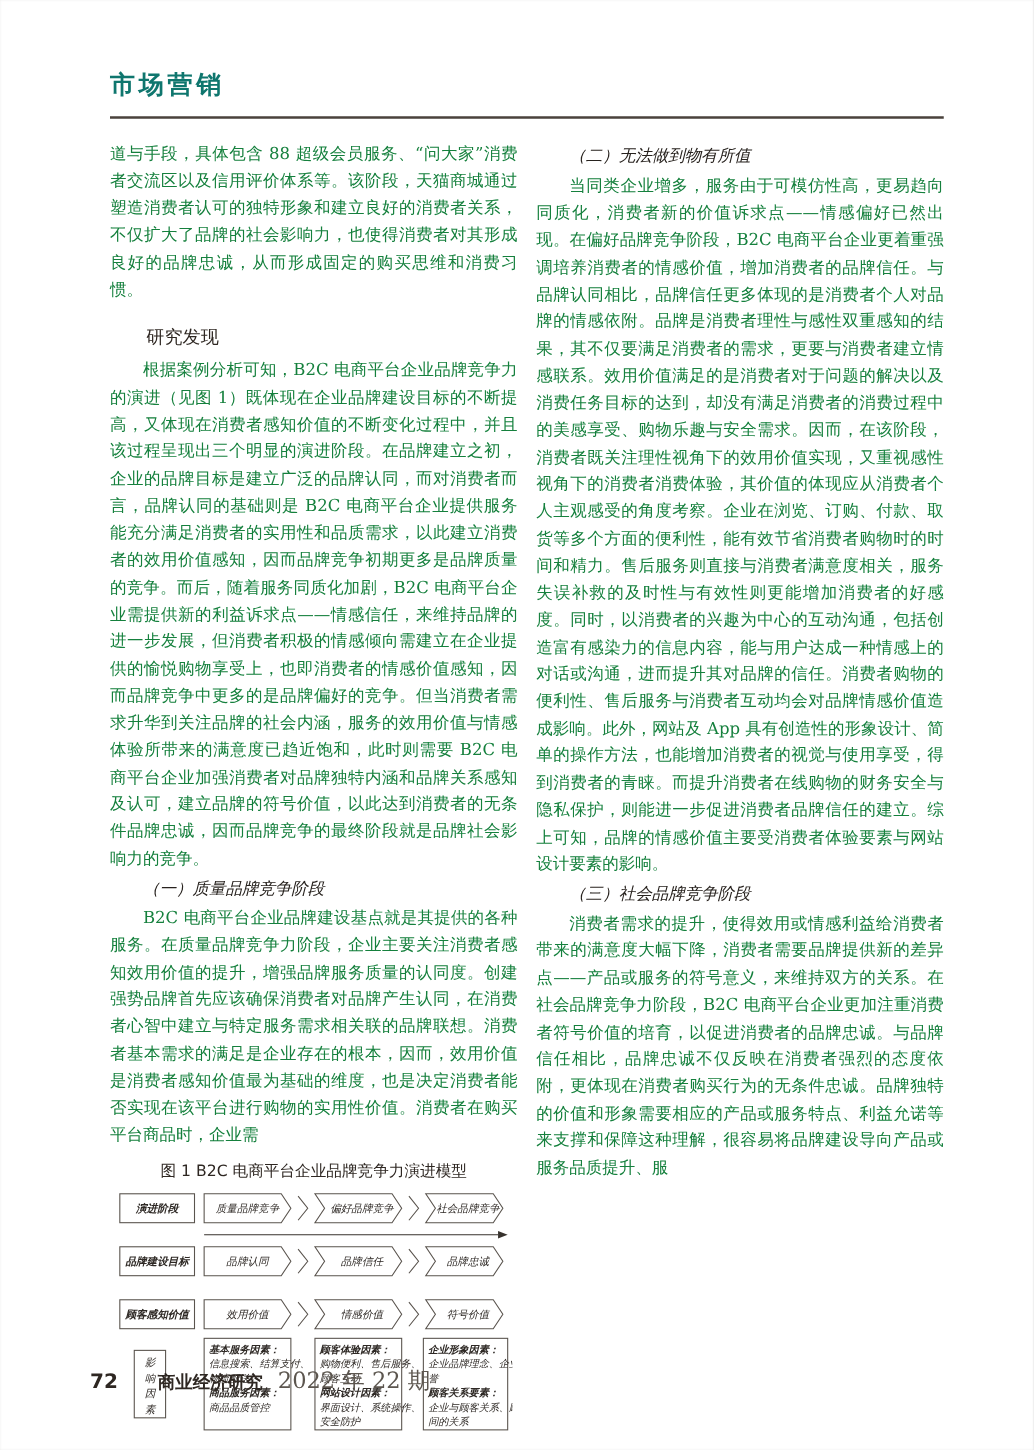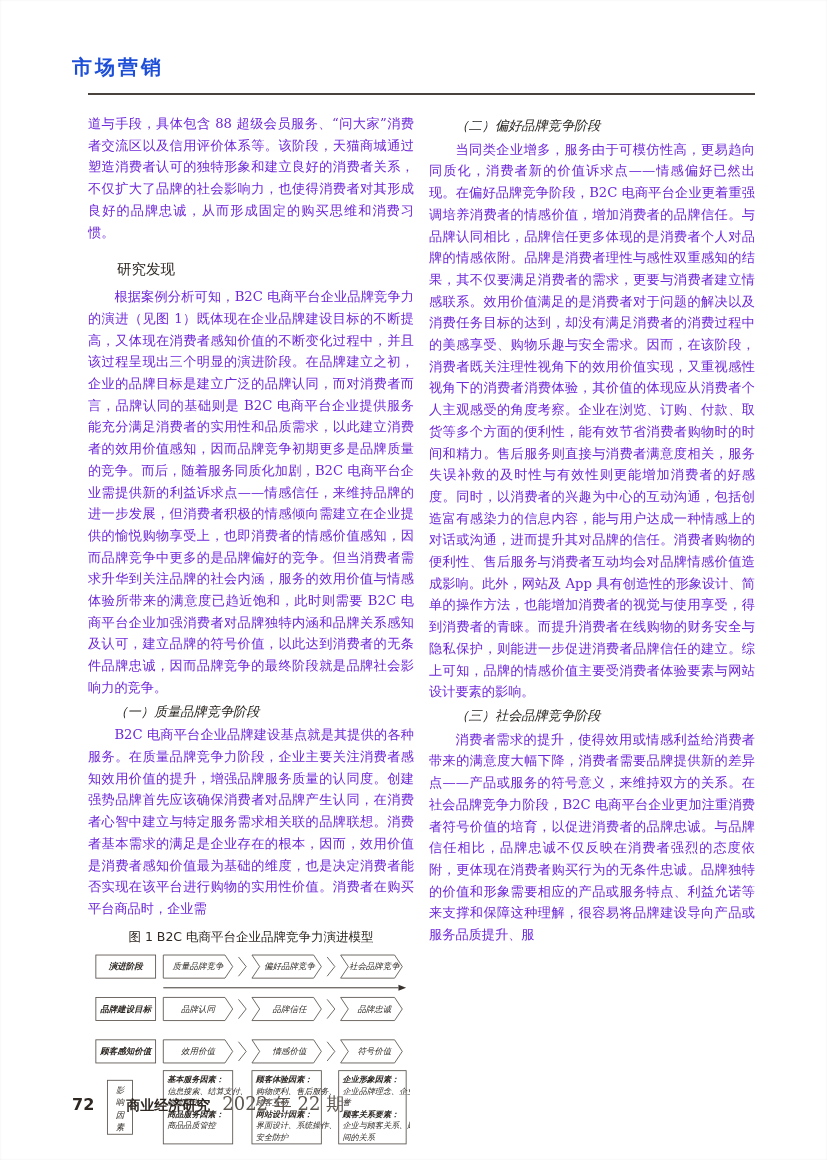--- a/index.html
+++ b/index.html
@@ -9,9 +9,9 @@
     margin:0 auto;overflow:hidden;box-shadow:inset 0 0 2px rgba(0,0,0,.08);
   }
   .masthead{
-    position:absolute;left:72px;top:54px;
+    position:absolute;left:88px;top:54px;
     font-family:"DejaVu Sans","Liberation Sans",sans-serif;
-    font-weight:bold;font-size:20px;letter-spacing:3px;color:#1d4ed8;
+    font-weight:bold;font-size:20px;letter-spacing:3px;color:#0f766e;
   }
   .header-rule{position:absolute;left:88px;top:93px;width:667px;height:2px;background:#4a423c;}
   .columns{position:absolute;left:88px;top:113px;width:667px;display:flex;gap:15px;}

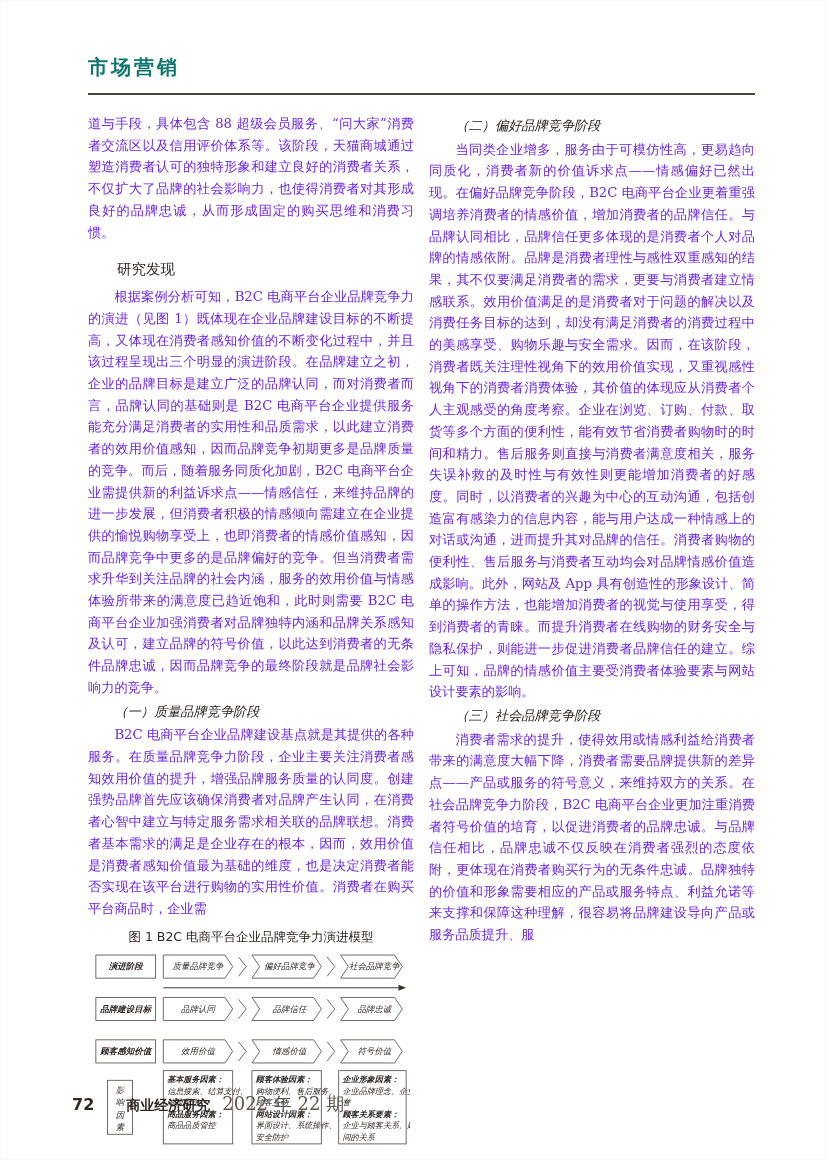--- a/index.html
+++ b/index.html
@@ -16,7 +16,7 @@
   .header-rule{position:absolute;left:88px;top:93px;width:667px;height:2px;background:#4a423c;}
   .columns{position:absolute;left:88px;top:113px;width:667px;display:flex;gap:15px;}
   .col{width:326px;}
-  p.body{font-size:13.2px;line-height:21.7px;text-align:justify;margin:0;color:#6d28d9;}
+  p.body{font-size:13.2px;line-height:21.7px;text-align:justify;margin:0;color:#15803d;}
   .indent{text-indent:2em;}
   h2.section{
     font-family:"DejaVu Sans","Liberation Sans",sans-serif;

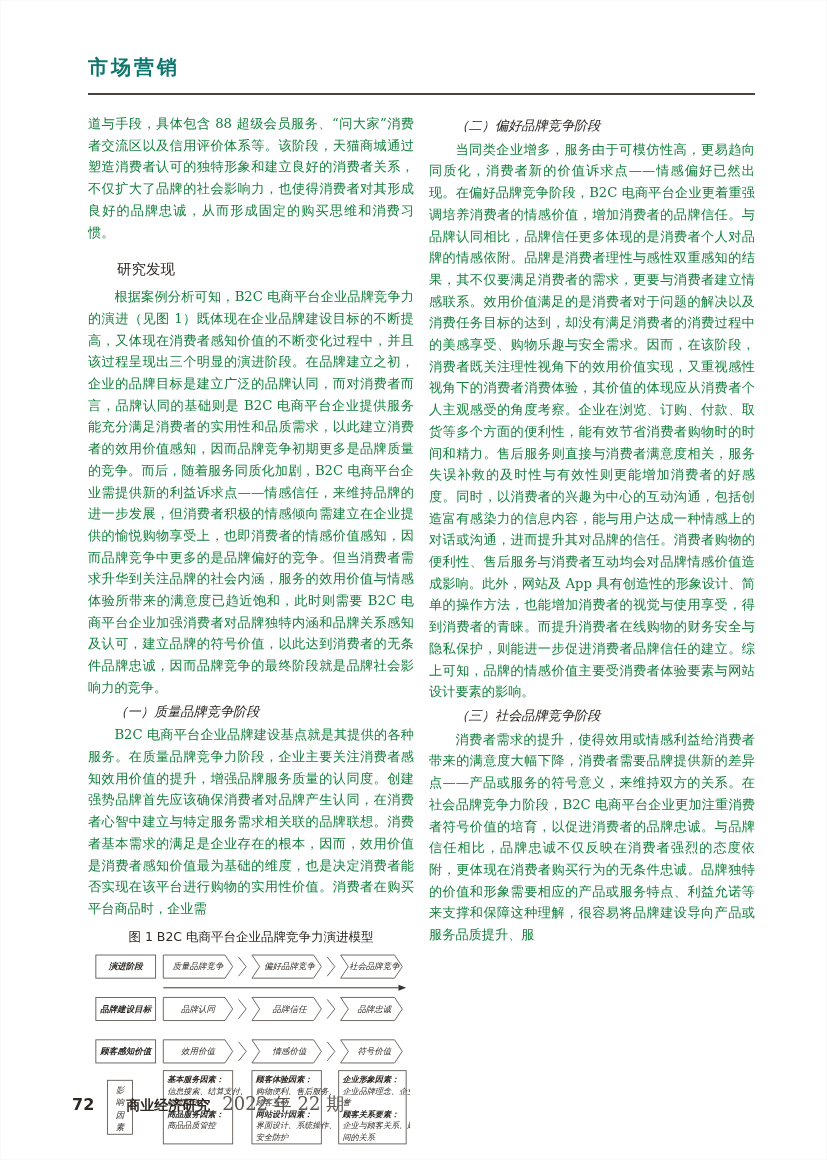--- a/index.html
+++ b/index.html
@@ -136,7 +136,7 @@
     </div>
 
     <div class="col">
-      <h3 class="sub">（二）偏好品牌竞争阶段</h3>
+      <h3 class="sub">（二）无法做到物有所值</h3>
       <p class="body indent">当同类企业增多，服务由于可模仿性高，更易趋向同质化，消费者新的价值诉求点——情感偏好已然出现。在偏好品牌竞争阶段，B2C 电商平台企业更着重强调培养消费者的情感价值，增加消费者的品牌信任。与品牌认同相比，品牌信任更多体现的是消费者个人对品牌的情感依附。品牌是消费者理性与感性双重感知的结果，其不仅要满足消费者的需求，更要与消费者建立情感联系。效用价值满足的是消费者对于问题的解决以及消费任务目标的达到，却没有满足消费者的消费过程中的美感享受、购物乐趣与安全需求。因而，在该阶段，消费者既关注理性视角下的效用价值实现，又重视感性视角下的消费者消费体验，其价值的体现应从消费者个人主观感受的角度考察。企业在浏览、订购、付款、取货等多个方面的便利性，能有效节省消费者购物时的时间和精力。售后服务则直接与消费者满意度相关，服务失误补救的及时性与有效性则更能增加消费者的好感度。同时，以消费者的兴趣为中心的互动沟通，包括创造富有感染力的信息内容，能与用户达成一种情感上的对话或沟通，进而提升其对品牌的信任。消费者购物的便利性、售后服务与消费者互动均会对品牌情感价值造成影响。此外，网站及 App 具有创造性的形象设计、简单的操作方法，也能增加消费者的视觉与使用享受，得到消费者的青睐。而提升消费者在线购物的财务安全与隐私保护，则能进一步促进消费者品牌信任的建立。综上可知，品牌的情感价值主要受消费者体验要素与网站设计要素的影响。</p>
       <h3 class="sub">（三）社会品牌竞争阶段</h3>
       <p class="body indent">消费者需求的提升，使得效用或情感利益给消费者带来的满意度大幅下降，消费者需要品牌提供新的差异点——产品或服务的符号意义，来维持双方的关系。在社会品牌竞争力阶段，B2C 电商平台企业更加注重消费者符号价值的培育，以促进消费者的品牌忠诚。与品牌信任相比，品牌忠诚不仅反映在消费者强烈的态度依附，更体现在消费者购买行为的无条件忠诚。品牌独特的价值和形象需要相应的产品或服务特点、利益允诺等来支撑和保障这种理解，很容易将品牌建设导向产品或服务品质提升、服</p>

